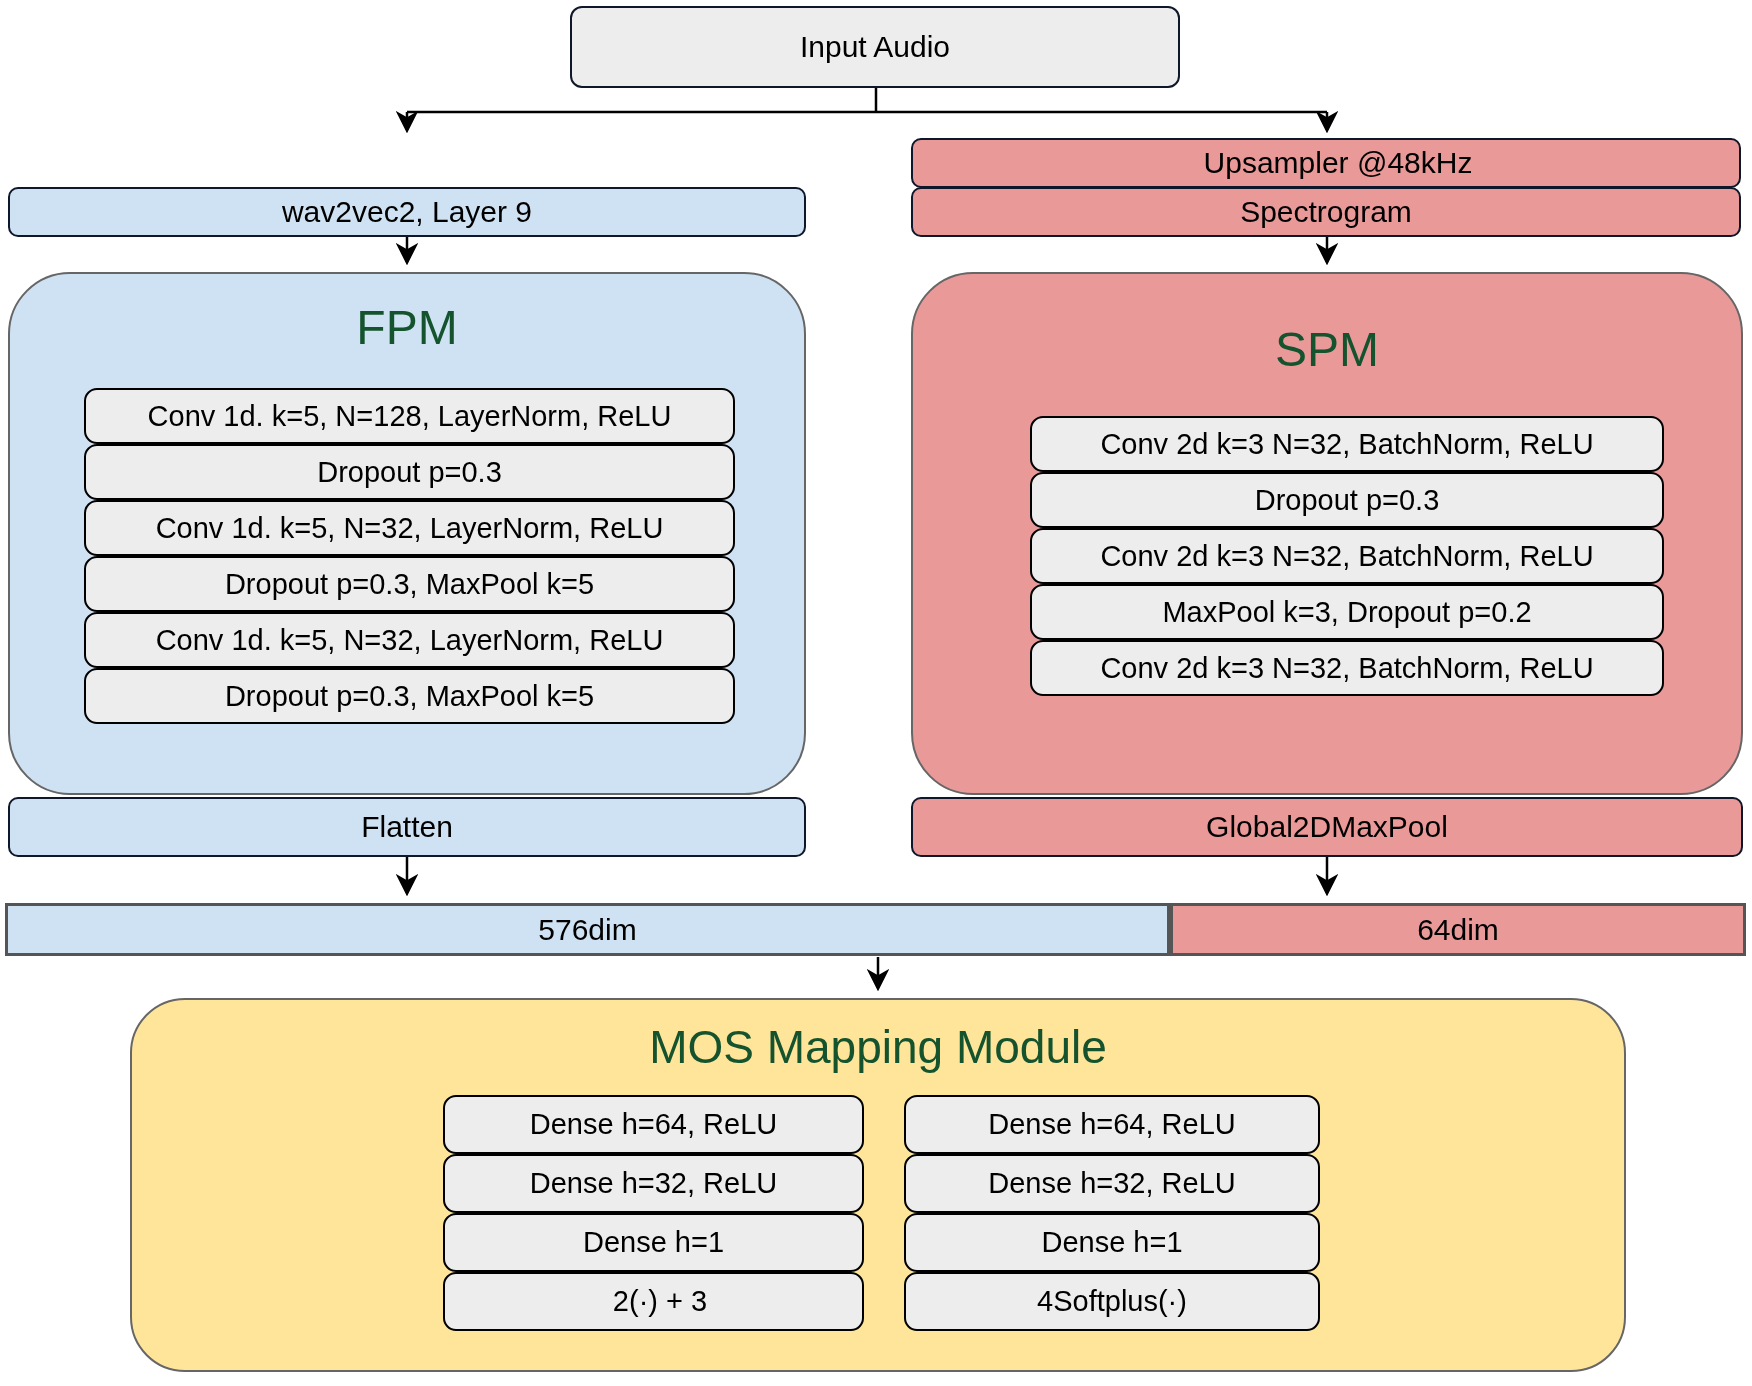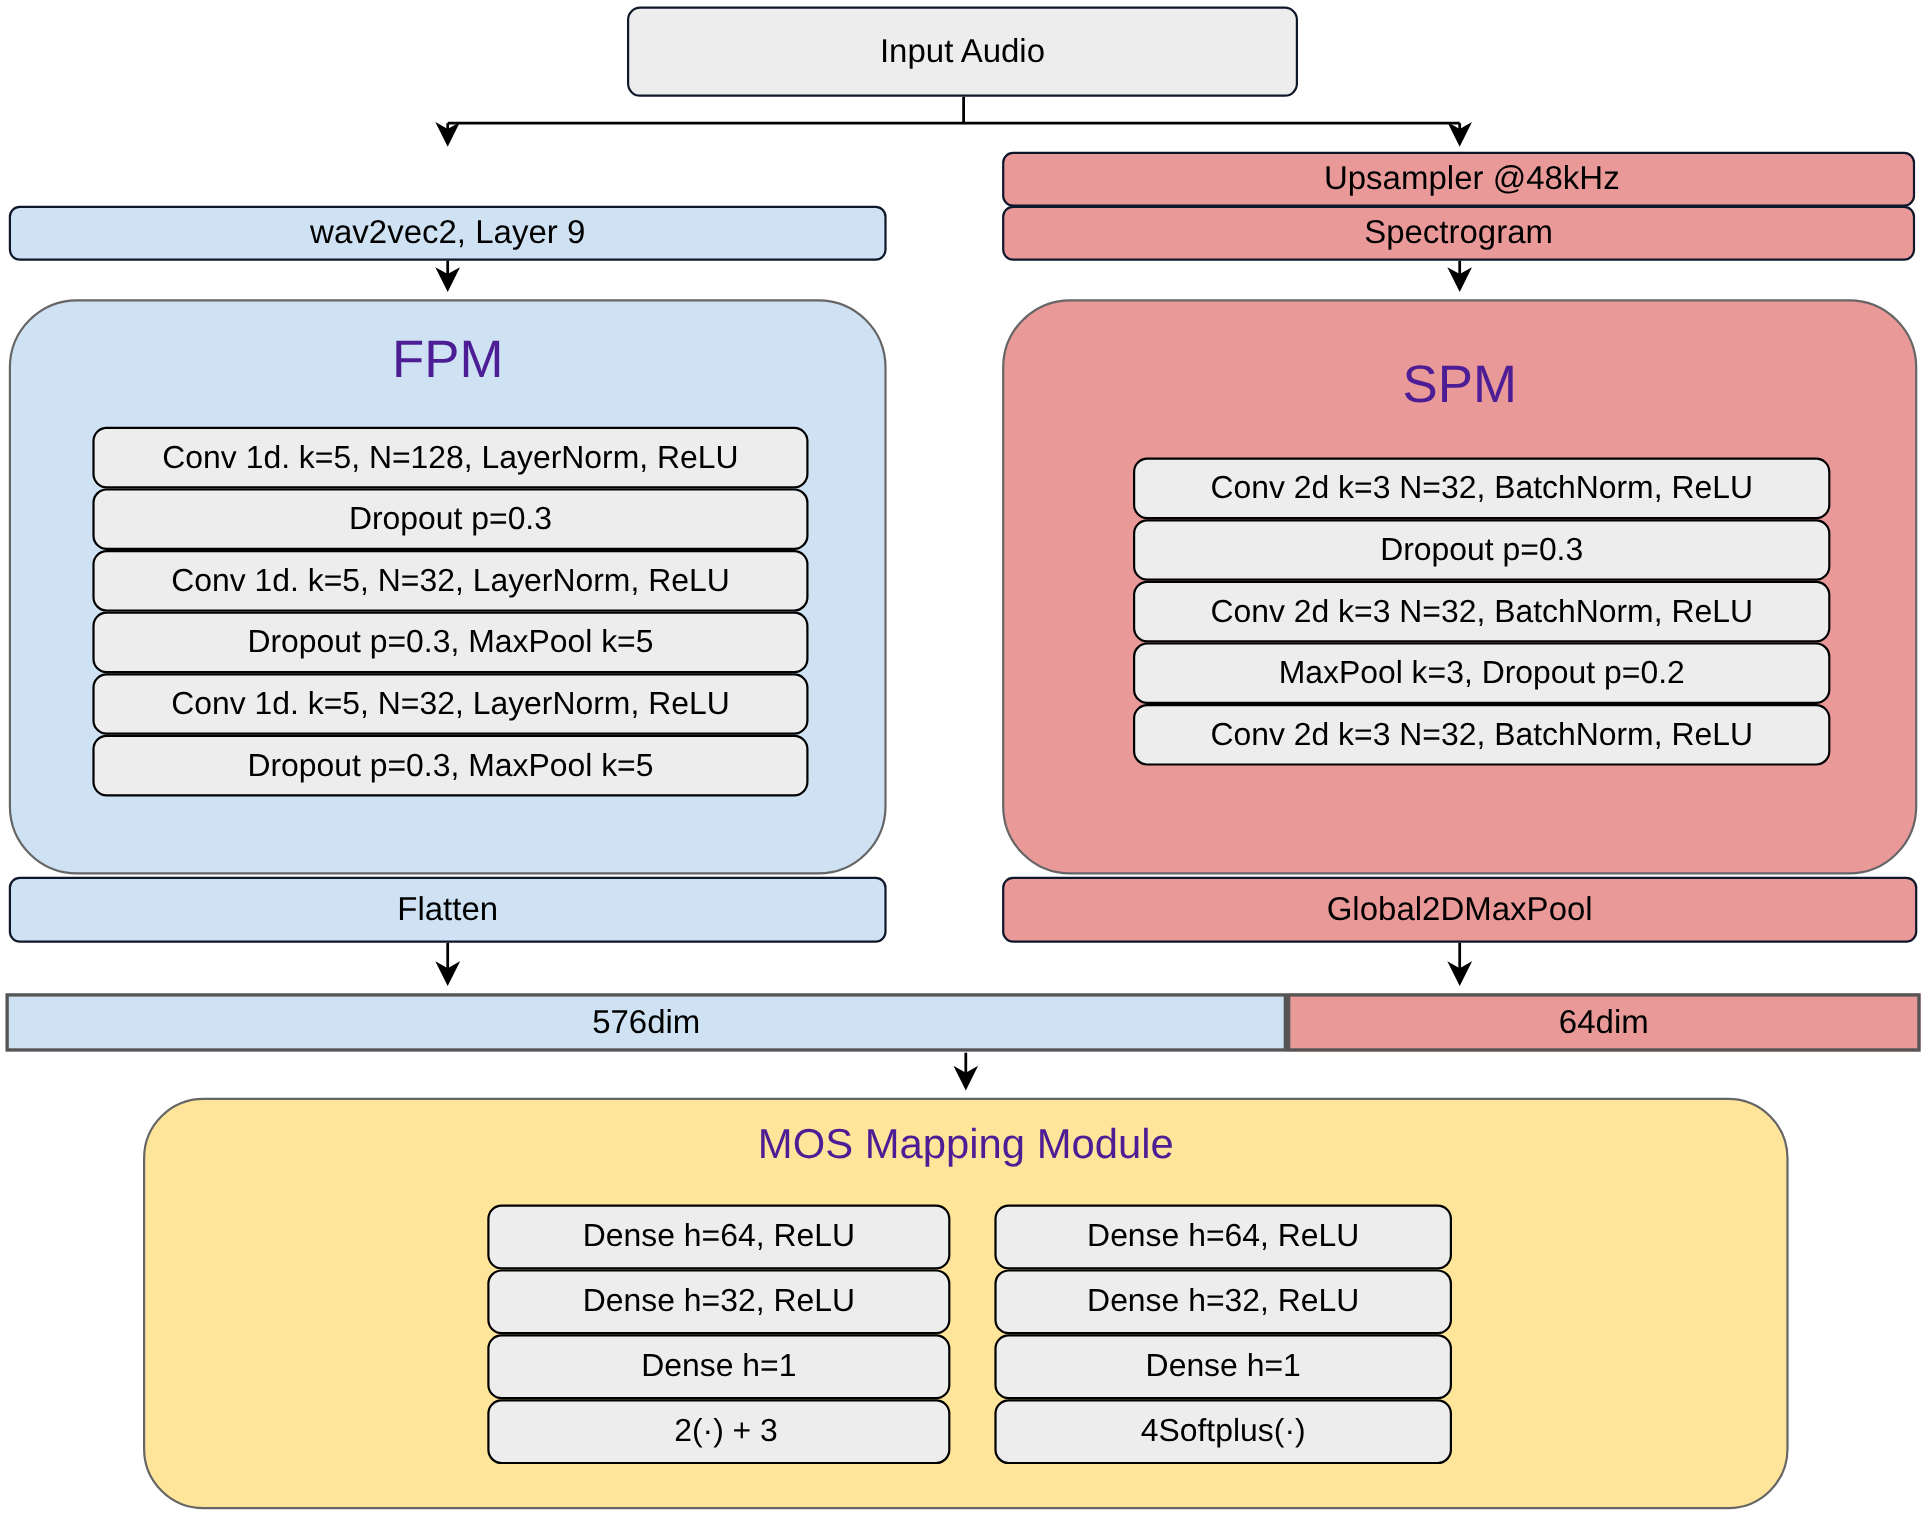--- a/index.html
+++ b/index.html
@@ -31,7 +31,7 @@
   .container-title{
     position:absolute;left:0;right:0;
     text-align:center;
-    color:#4c1d95;
+    color:#14532d;
     font-size:48px;
     font-weight:400;
   }

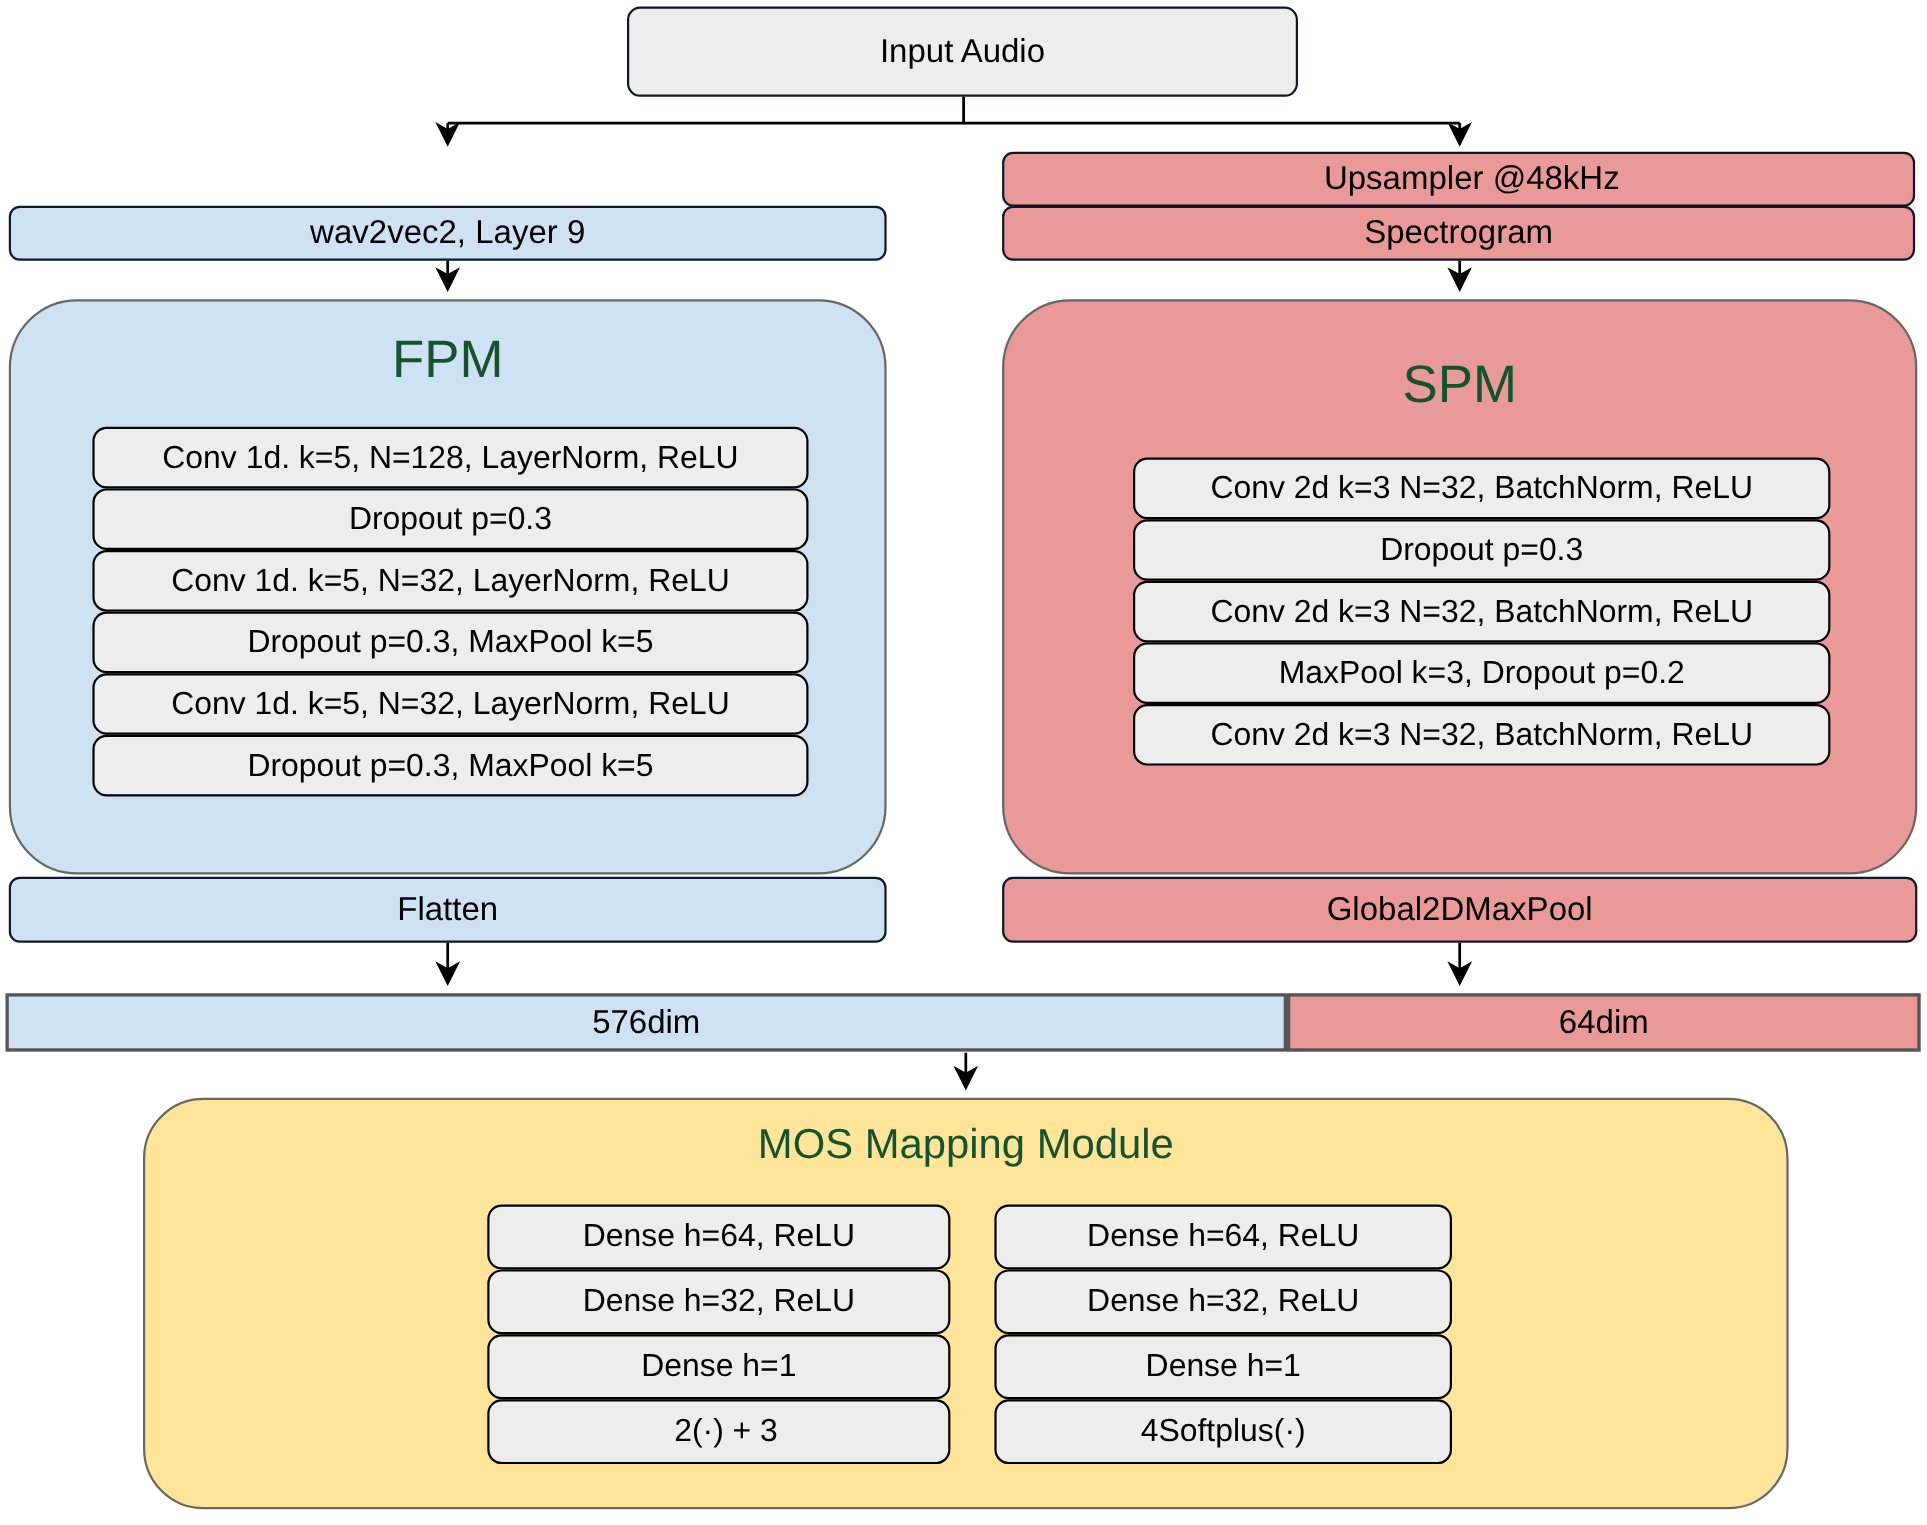--- a/index.html
+++ b/index.html
@@ -108,7 +108,7 @@
   </div>
 
   <div class="abs container yellow" style="left:130px;top:998px;width:1496px;height:374px;border-radius:55px;">
-    <div class="container-title" style="top:20px;font-size:38px;">MOS Mapping Module</div>
+    <div class="container-title" style="top:20px;font-size:46px;">MOS Mapping Module</div>
   </div>
 
   <div class="abs" style="left:443px;top:1095px;width:421px;height:240px;">

